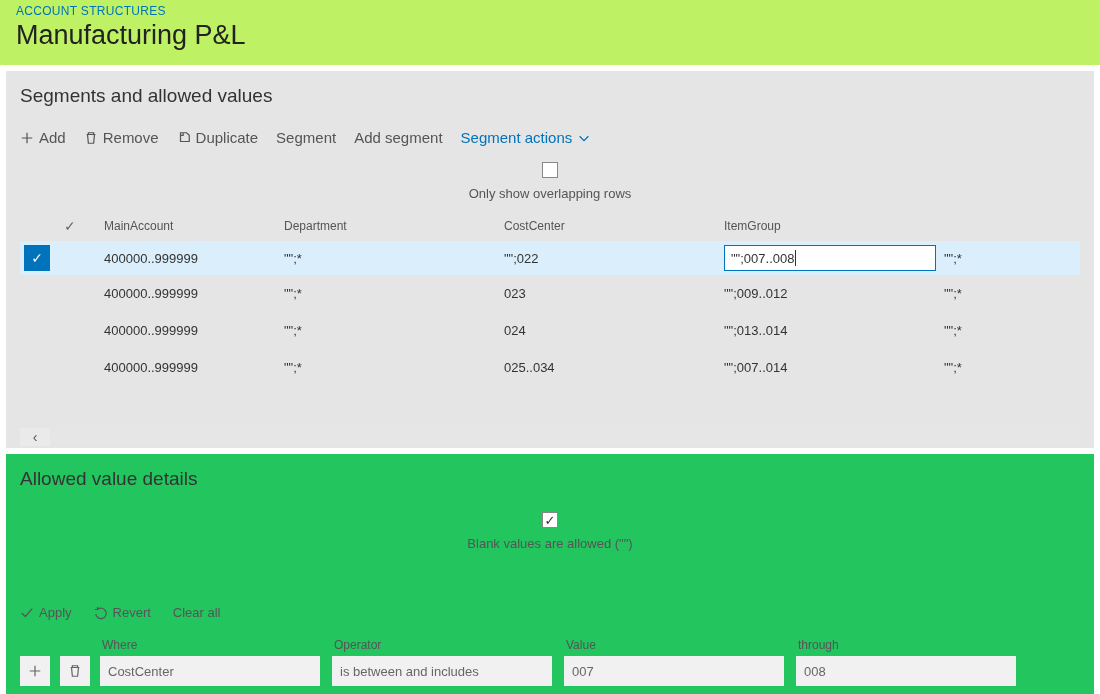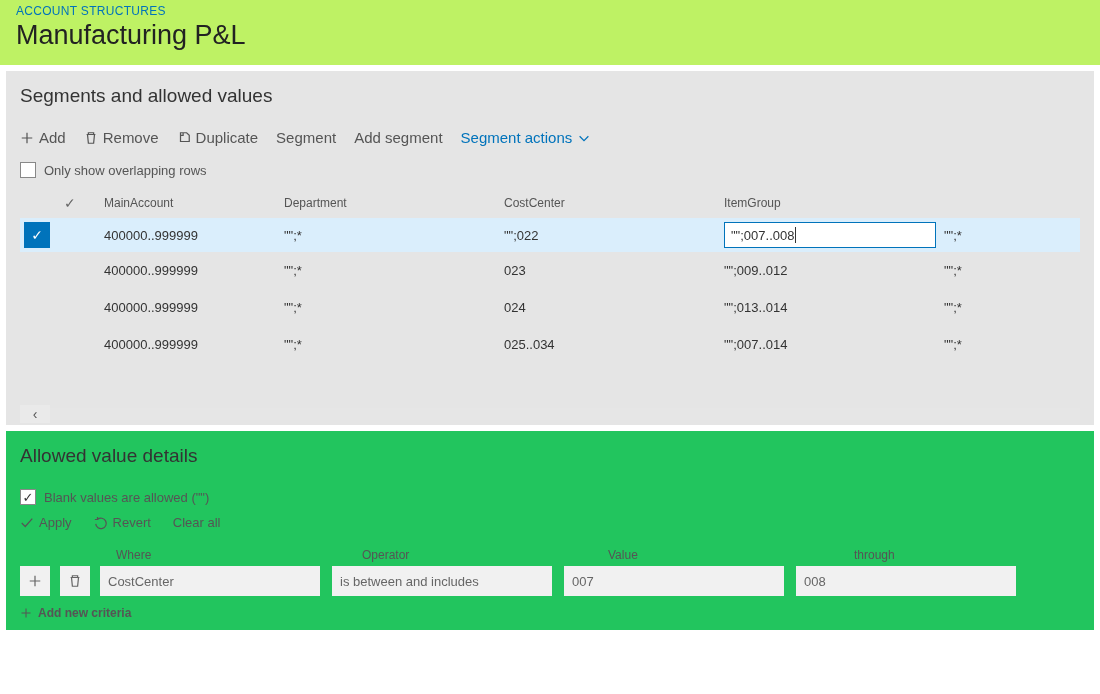--- a/index.html
+++ b/index.html
@@ -18,7 +18,7 @@
 .toolbar-item svg { width: 14px; height: 14px; }
 .chev { display:inline-block; }
 
-.checkbox-row { display: flex; align-items: center; gap: 8px; color: #555; margin-bottom: 10px; }
+.checkbox-row { display: flex; align-items: center; gap: 8px; color: #555; margin-bottom: 10px; flex-direction: column; }
 .chk { width: 16px; height: 16px; border: 1px solid #888; display: inline-flex; align-items: center; justify-content: center; background: #fff; }
 .chk.checked::after { content: "✓"; font-size: 13px; color: #333; line-height: 1; }
 

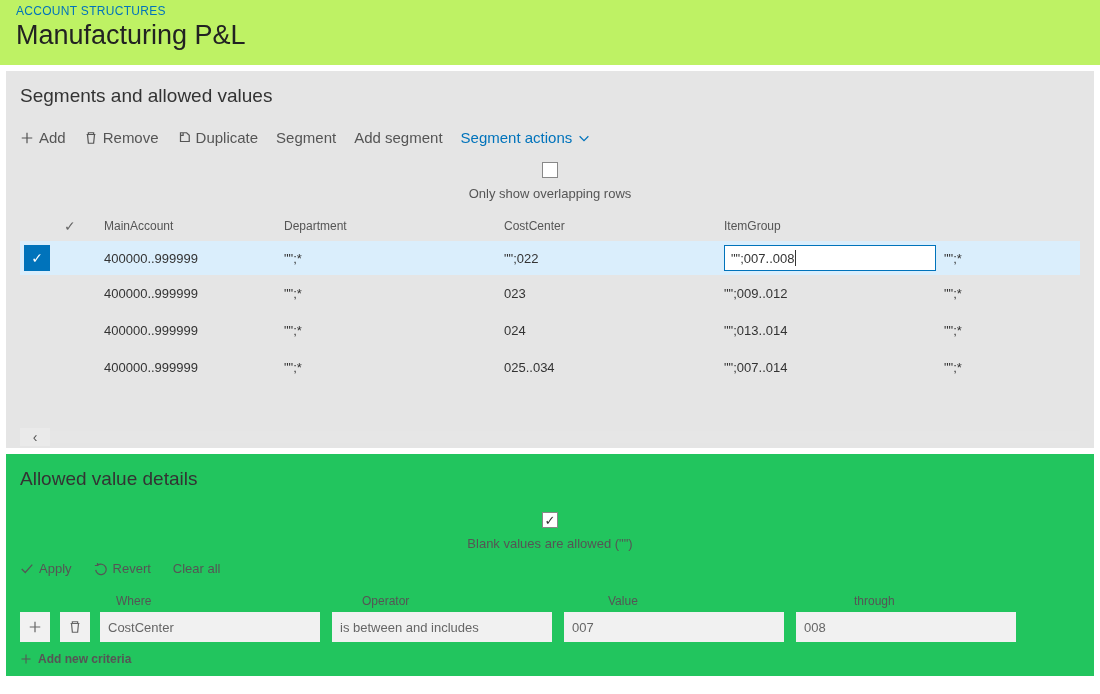--- a/index.html
+++ b/index.html
@@ -45,7 +45,7 @@
 .panel2 { background:#22c55e; margin:6px 6px 0 6px; padding:14px 14px 8px 14px; }
 
 .action-row { display:flex; gap:22px; align-items:center; color:#555; margin:10px 0 18px 0; font-size:13px; }
-.action-item { display:inline-flex; align-items:center; gap:5px; cursor:pointer; }
+.action-item { display:inline-flex; align-items:center; gap:5px; cursor:pointer;margin-top:44px; }
 
 .criteria-labels { display:grid; grid-template-columns: 80px 230px 230px 230px 230px; gap: 16px; font-size:12px; color:#555; margin-bottom:4px; }
 .criteria-row { display:grid; grid-template-columns: 38px 38px 230px 230px 230px 230px; gap: 2px; align-items:center; }

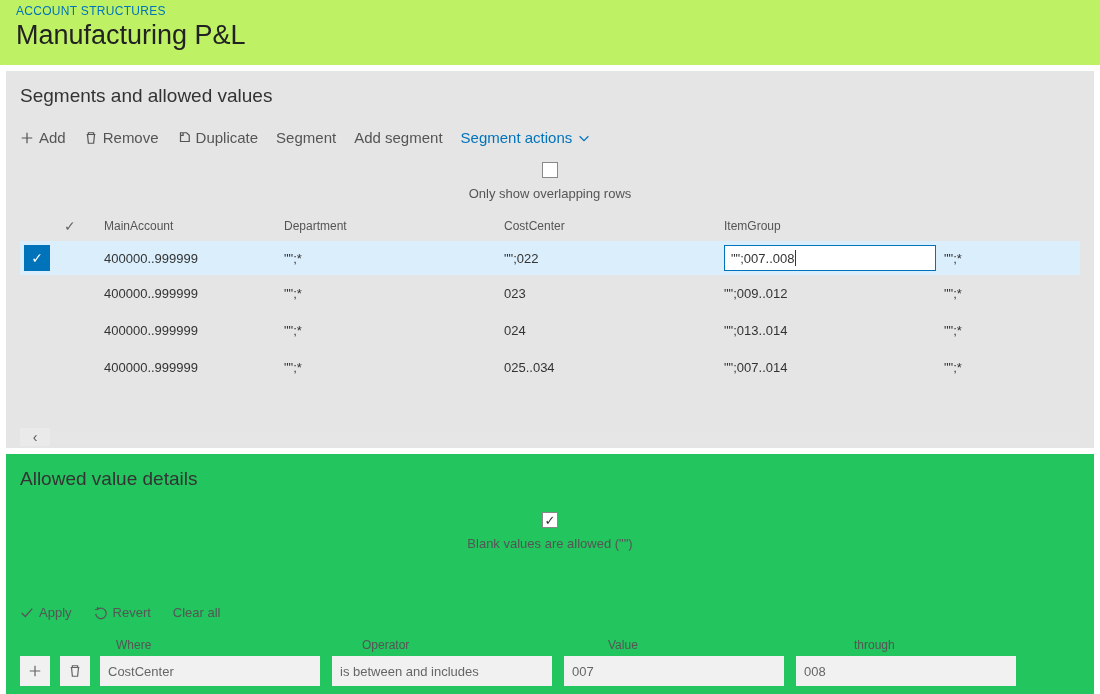--- a/index.html
+++ b/index.html
@@ -47,7 +47,7 @@
 .action-row { display:flex; gap:22px; align-items:center; color:#555; margin:10px 0 18px 0; font-size:13px; }
 .action-item { display:inline-flex; align-items:center; gap:5px; cursor:pointer;margin-top:44px; }
 
-.criteria-labels { display:grid; grid-template-columns: 80px 230px 230px 230px 230px; gap: 16px; font-size:12px; color:#555; margin-bottom:4px; }
+.criteria-labels { display:grid; grid-template-columns: 80px 230px 230px 230px 230px; gap: 2px; font-size:12px; color:#555; margin-bottom:4px; }
 .criteria-row { display:grid; grid-template-columns: 38px 38px 230px 230px 230px 230px; gap: 2px; align-items:center; }
 .icon-btn { width:30px; height:30px; background:#f1f1f1; display:inline-flex; align-items:center; justify-content:center; color:#666; }
 .field { height:30px; background:#f1f1f1; border:none; padding:0 8px; font-size:13px; color:#666; width: 220px; }

